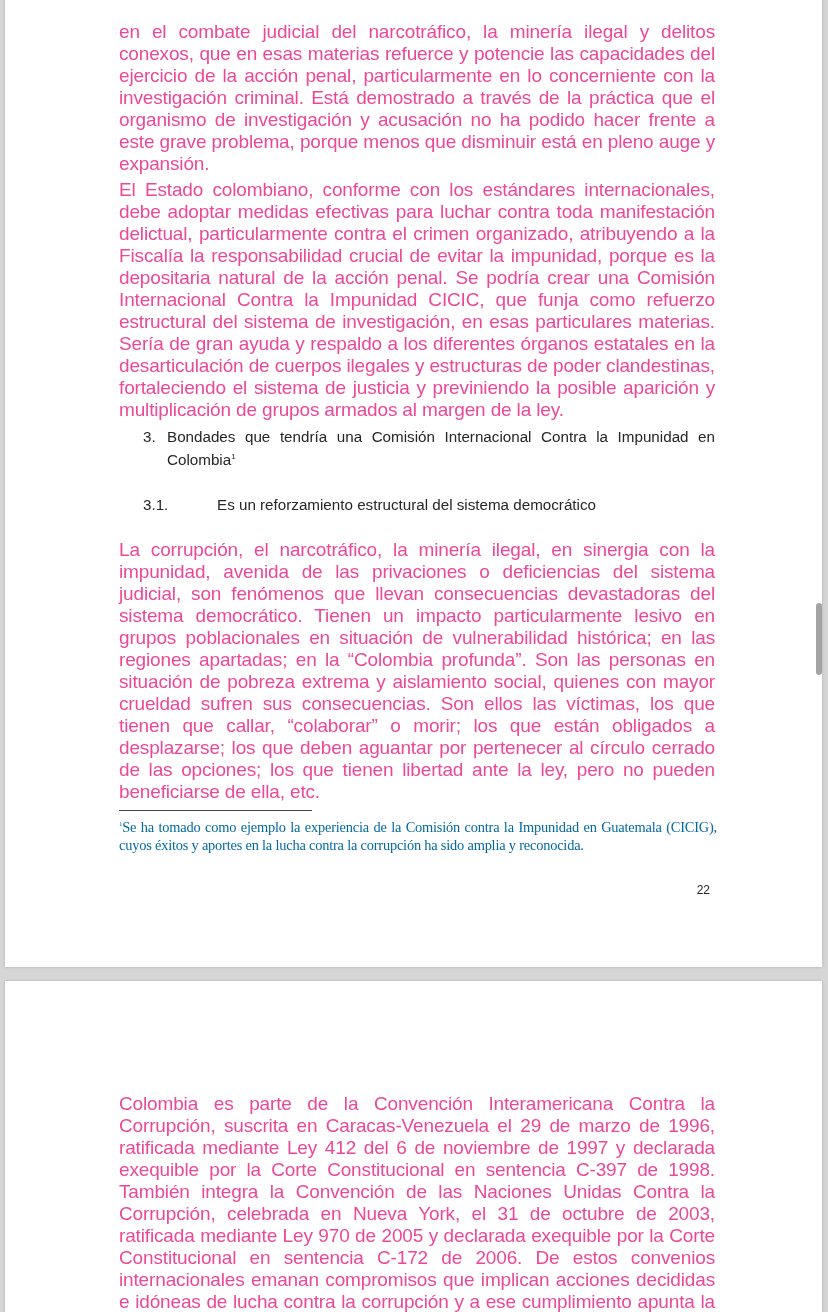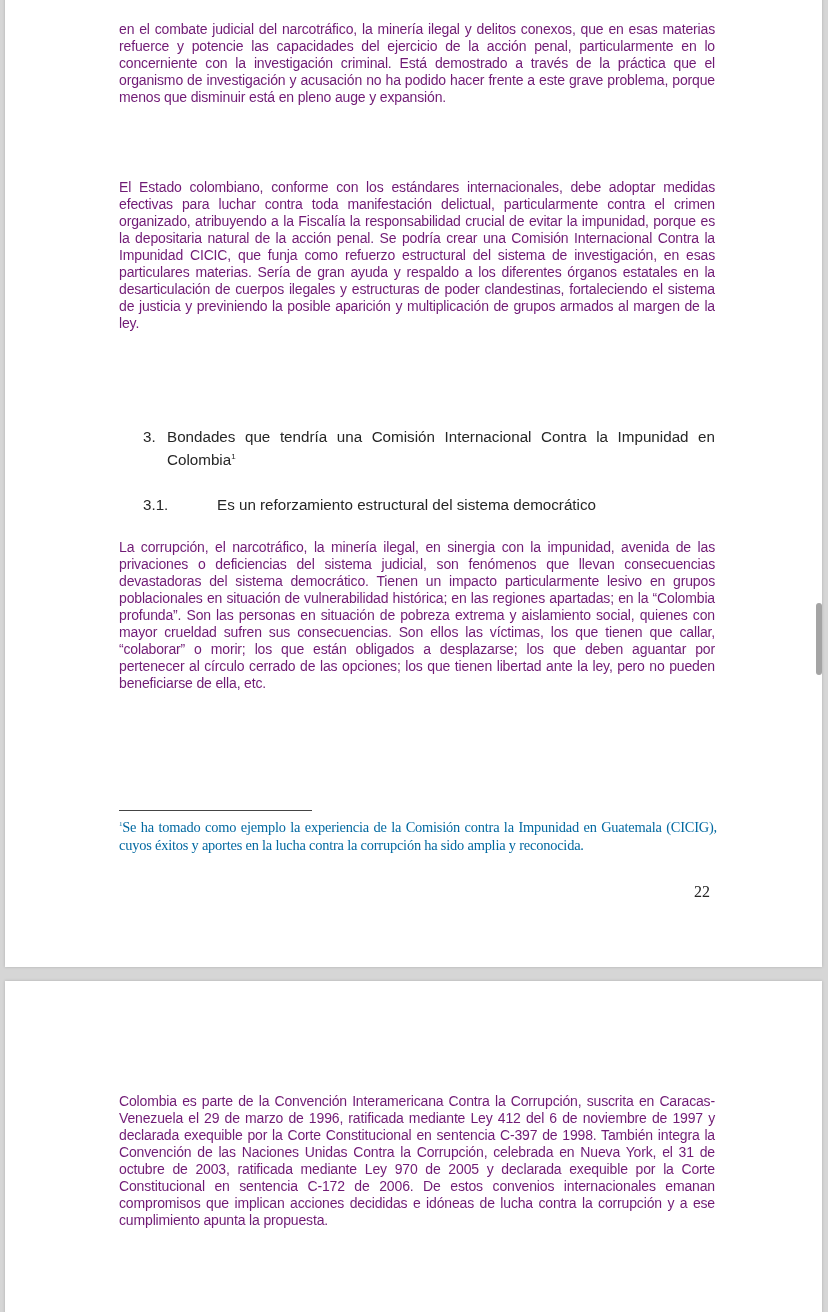--- a/index.html
+++ b/index.html
@@ -18,7 +18,7 @@
   #page2 { top: 981px; height: 345px; }
   .para {
     position: absolute; left: 114px; width: 596px;
-    font-size: 14px; line-height: 17px; color: #701a75;
+    font-size: 19px; line-height: 22px; color: #ec4899;
     text-align: justify; margin: 0;
     letter-spacing: -0.15px;
   }

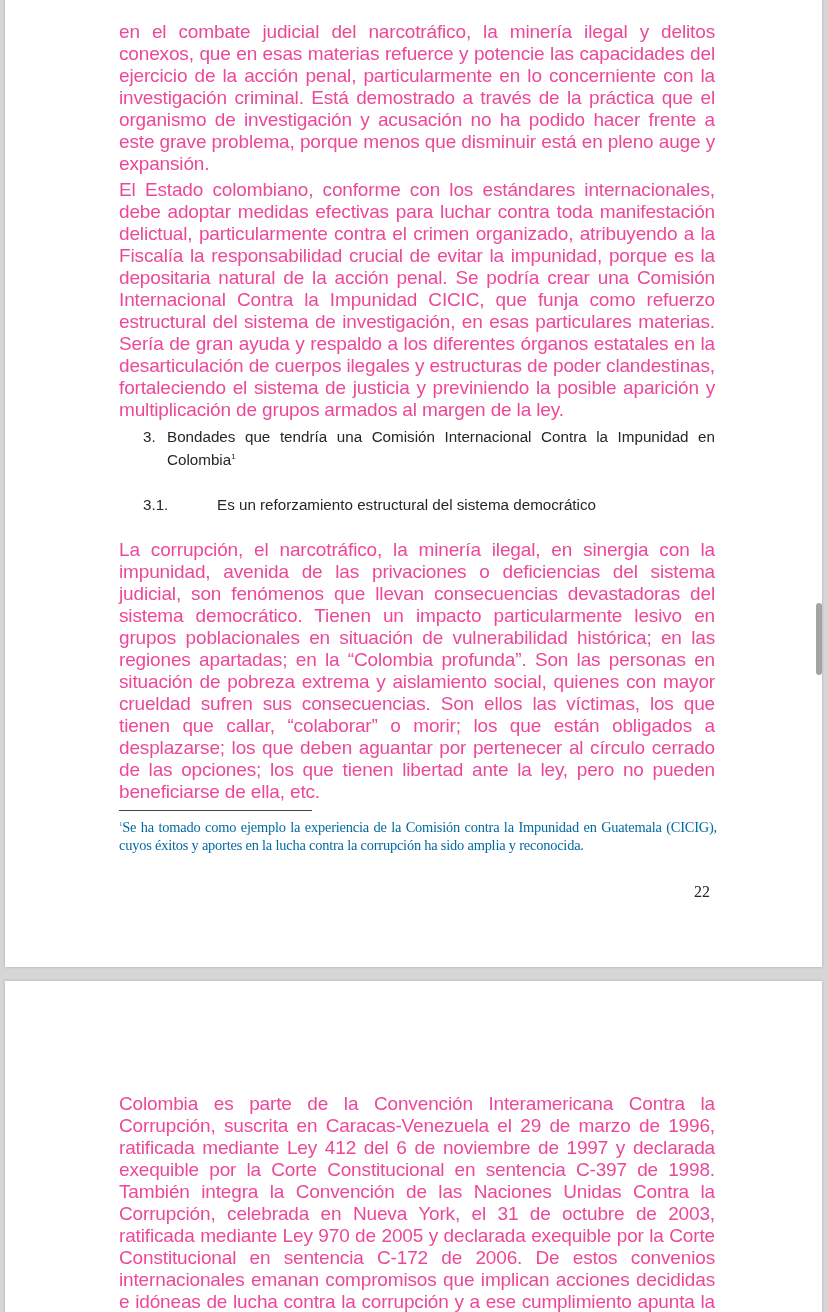--- a/index.html
+++ b/index.html
@@ -45,7 +45,7 @@
   .footnote sup { font-size: 7px; vertical-align: super; line-height: 0; }
   .pagenum {
     position: absolute; right: 112px; top: 893px;
-    font-family: Liberation Serif, serif; font-size: 16px; color: #262626;
+    font-family: Liberation Sans, sans-serif; font-size: 12px; color: #262626;
   }
   .scrollbar-track {
     position: absolute; left: 813px; top: 0; width: 9px; height: 1312px;

